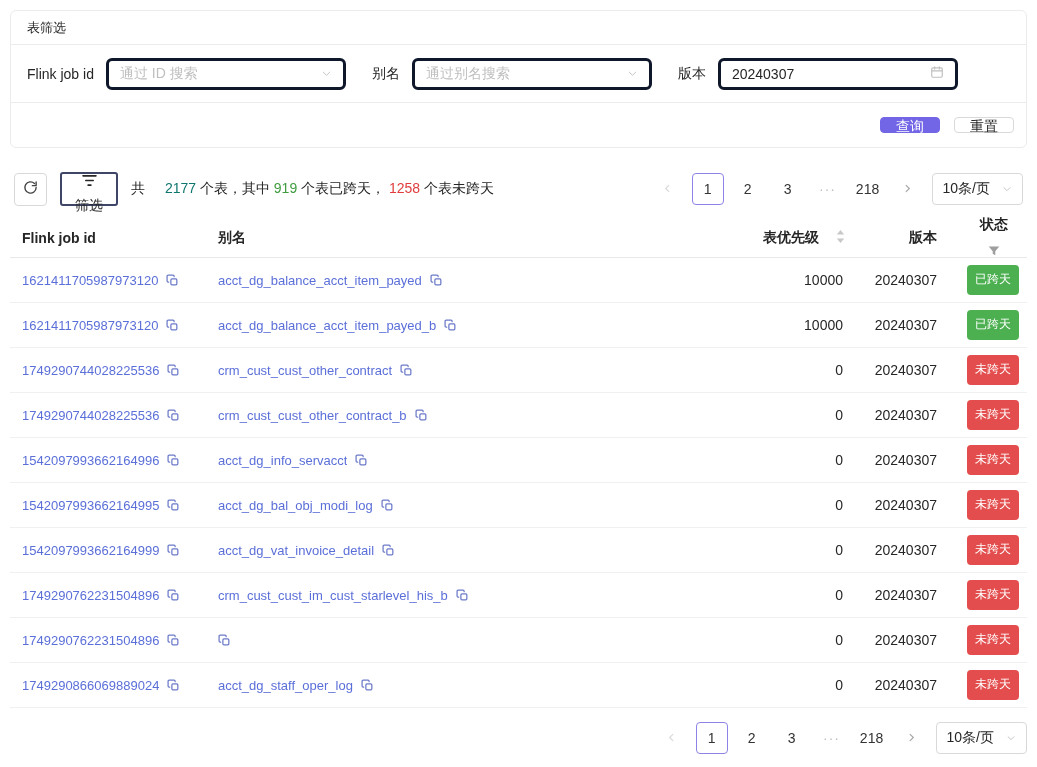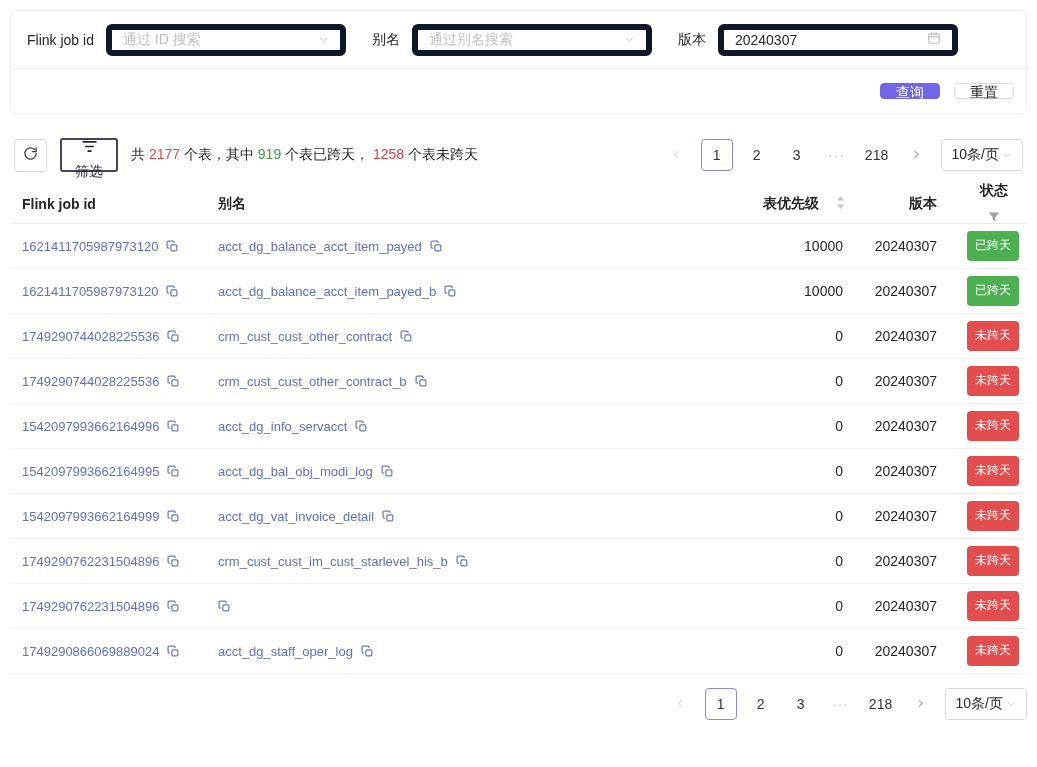--- a/index.html
+++ b/index.html
@@ -68,6 +68,9 @@
 <div class="page">
 
   <div class="filter-card">
+    <div class="card-header">
+      <span>表筛选</span>
+    </div>
 
     <div class="filter-row">
       <div class="field">

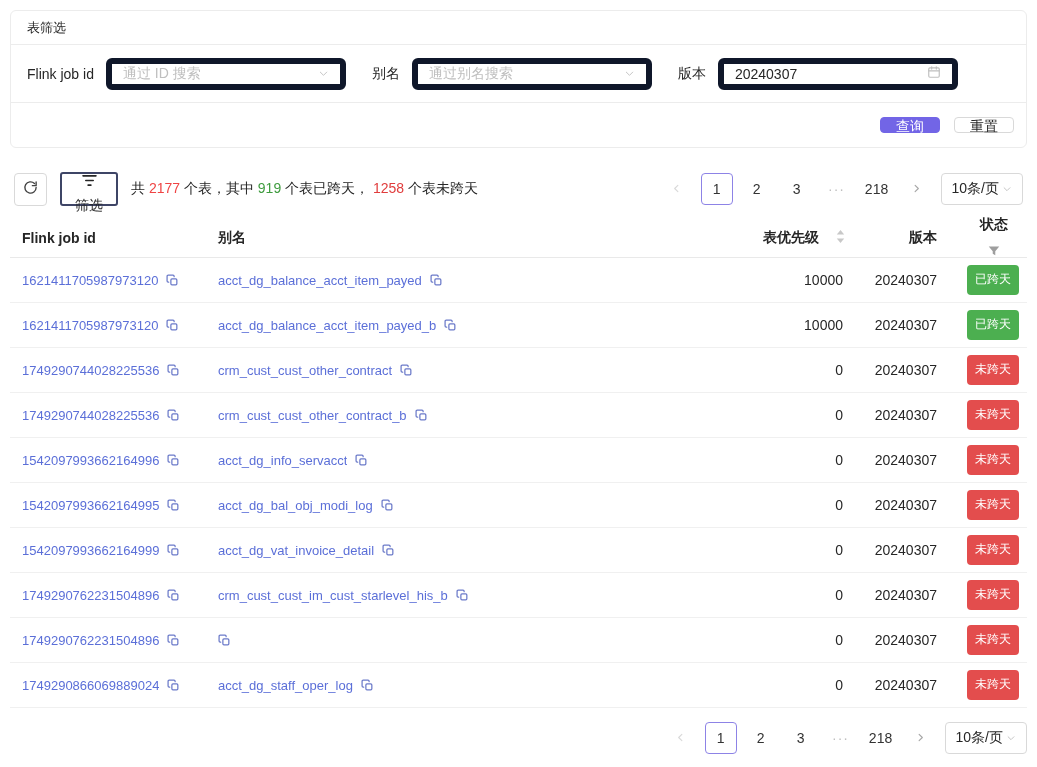--- a/index.html
+++ b/index.html
@@ -19,7 +19,7 @@
   .field { display: flex; align-items: center; }
   .field + .field { margin-left: 26px; }
   .field > label { margin-right: 12px; white-space: nowrap; }
-  .control { width: 240px; height: 32px; border: 6px solid #0f172a; border-radius: 6px; background: #fff; display: flex; align-items: center; justify-content: space-between; padding: 0 11px; cursor: pointer; }
+  .control { width: 240px; height: 32px; border: 3px solid #0f172a; border-radius: 6px; background: #fff; display: flex; align-items: center; justify-content: space-between; padding: 0 11px; cursor: pointer; }
   .control .placeholder { color: #bfbfbf; }
   .control .value { color: #262626; }
   .actions-row { height: 44px; display: flex; align-items: center; justify-content: flex-end; gap: 14px; padding: 0 12px; }

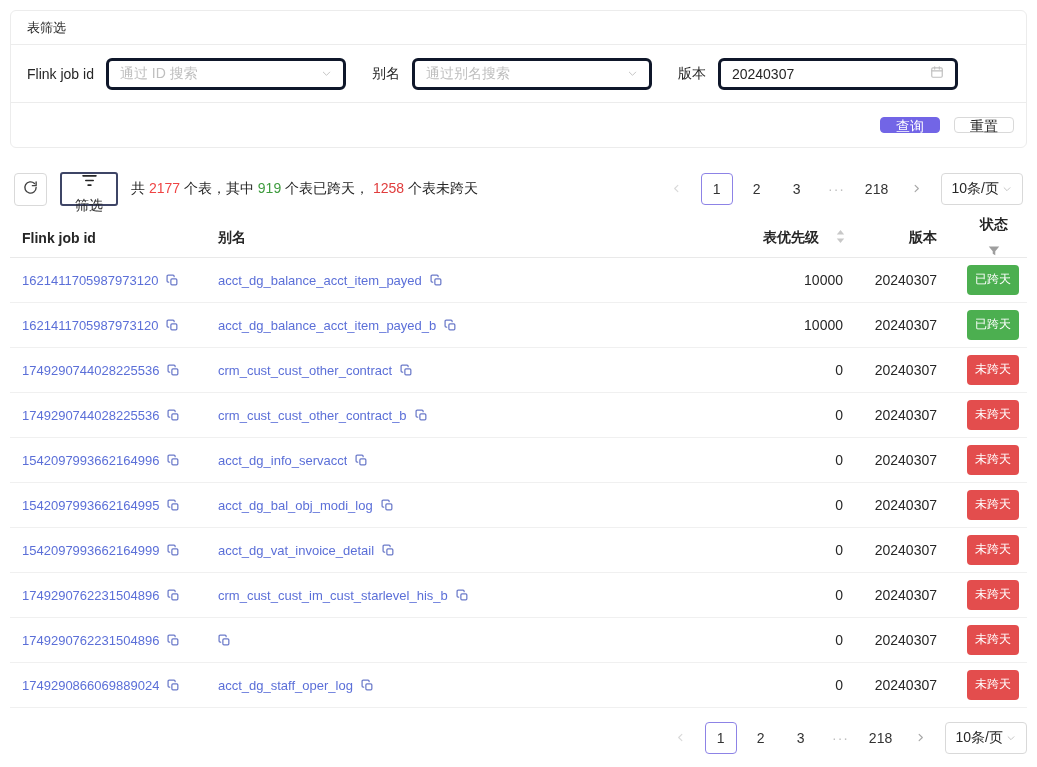--- a/index.html
+++ b/index.html
@@ -31,7 +31,7 @@
   .icon-btn { width: 33px; height: 33px; flex: none; border: 1px solid #d9d9d9; border-radius: 4px; background: #fff; display: flex; align-items: center; justify-content: center; cursor: pointer; }
   .filter-btn { margin-left: 13px; height: 34px; padding: 0 13px; border: 2px solid #3e4566; border-radius: 3px; background: #fff; display: flex; align-items: center; gap: 7px; font-size: 14px; color: #262626; font-family: inherit; cursor: pointer; flex-direction: column; }
   .summary { margin-left: 13px; white-space: nowrap; }
-  .num-blue { color: #ef4444; }
+  .num-blue { color: #0f766e; margin-left: 16px; }
   .num-green { color: #3f9c3f; }
   .num-red { color: #e03c3c; }
 

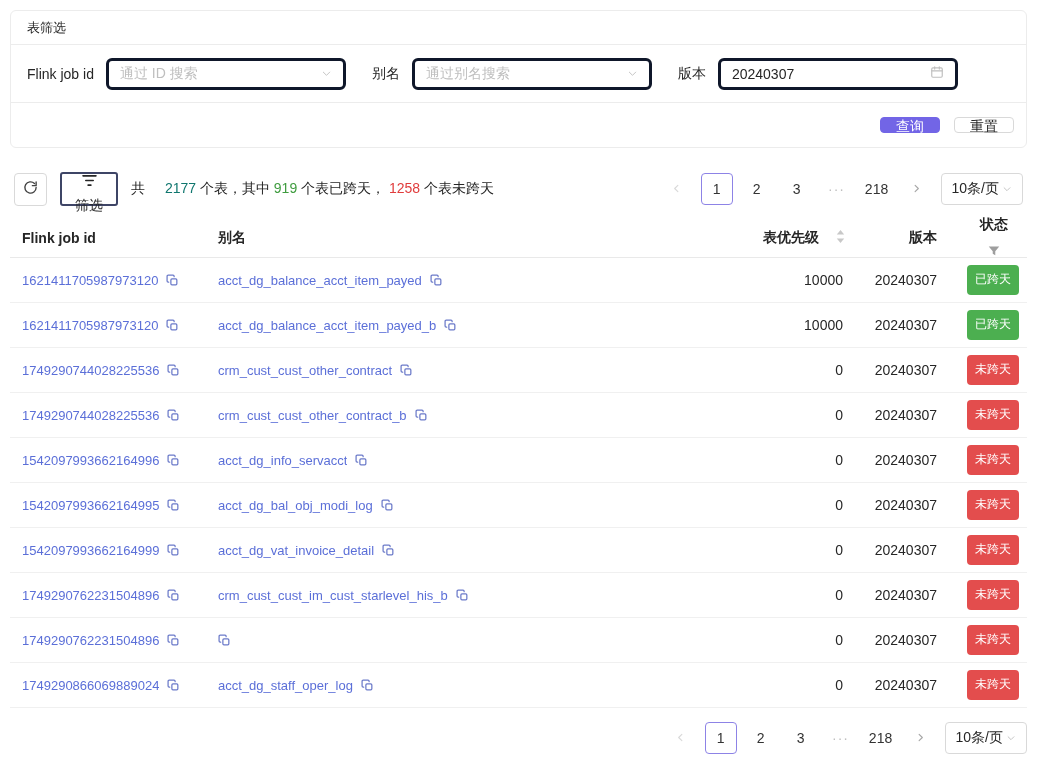--- a/index.html
+++ b/index.html
@@ -41,7 +41,7 @@
   .page-btn { min-width: 32px; height: 32px; display: flex; align-items: center; justify-content: center; border-radius: 4px; color: #333; cursor: pointer; background: #fff; }
   .page-btn.active { border: 1px solid #8d83e6; }
   .ellipsis { color: #bfbfbf; letter-spacing: 1px; cursor: pointer; }
-  .size-select { height: 32px; border: 1px solid #d9d9d9; border-radius: 4px; background: #fff; display: flex; align-items: center; gap: 3px; padding: 0 10px; cursor: pointer; }
+  .size-select { height: 32px; border: 1px solid #d9d9d9; border-radius: 4px; background: #fff; display: flex; align-items: center; gap: 12px; padding: 0 10px; cursor: pointer; }
   .bottom-bar { display: flex; justify-content: flex-end; margin-top: 14px; }
 
   

